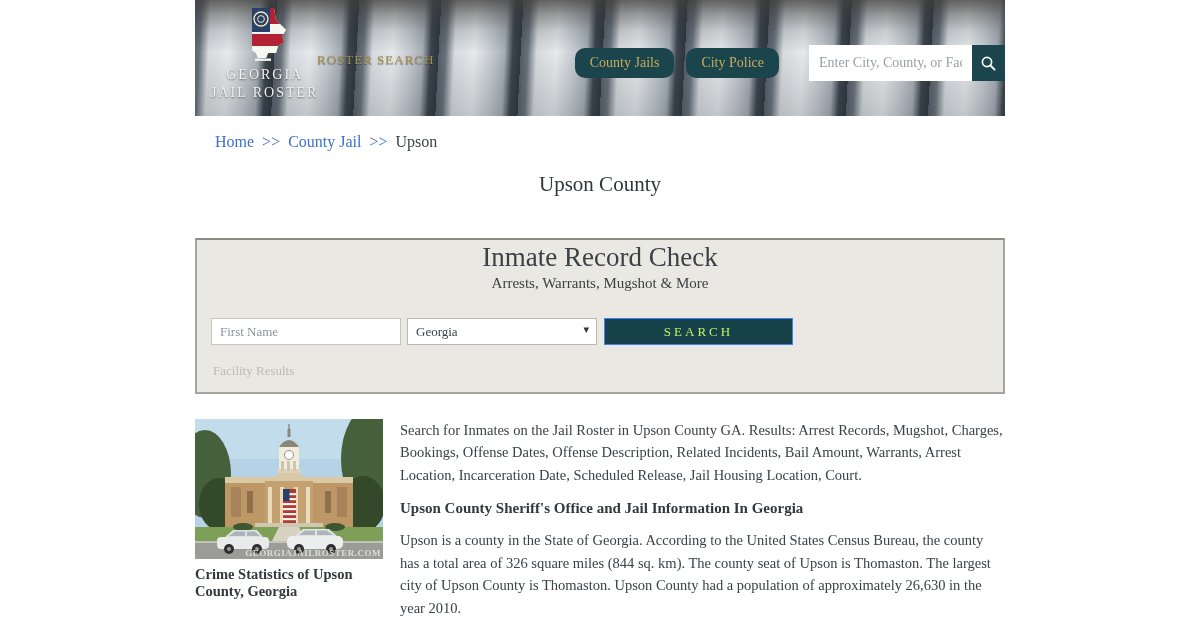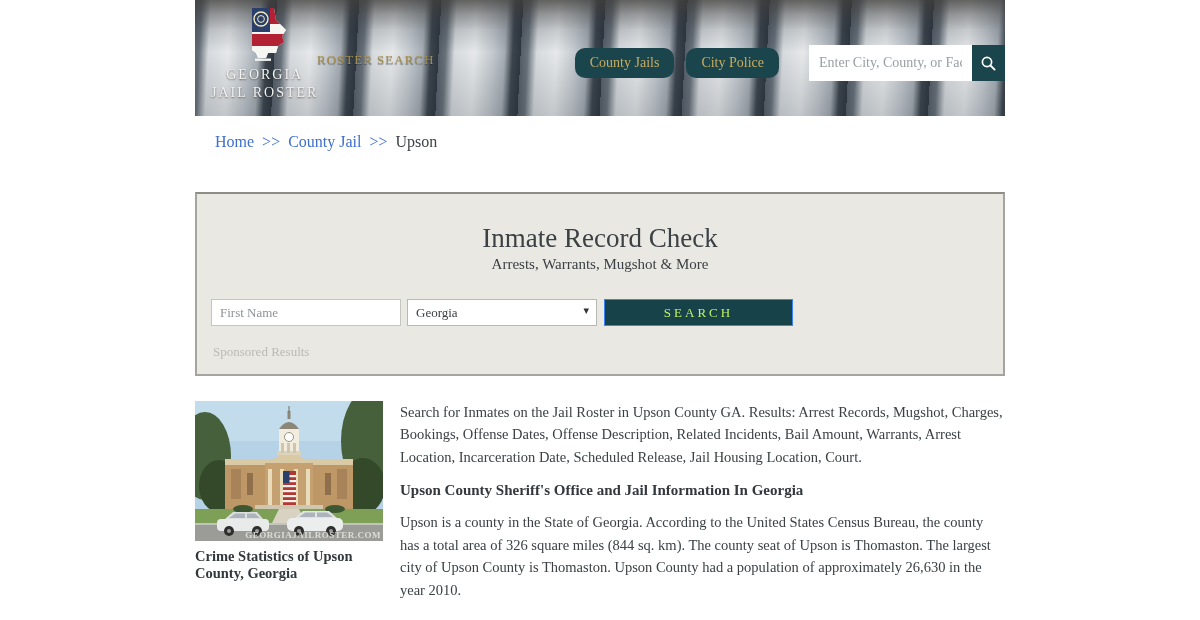--- a/index.html
+++ b/index.html
@@ -122,6 +122,7 @@
     <a>Home</a><span class="sep">&gt;&gt;</span><a>County Jail</a><span class="sep">&gt;&gt;</span><span>Upson</span>
   </div>
 
+  <div class="page-title">Upson County</div>
 
   <div class="panel">
     <div class="panel-title">Inmate Record Check</div>

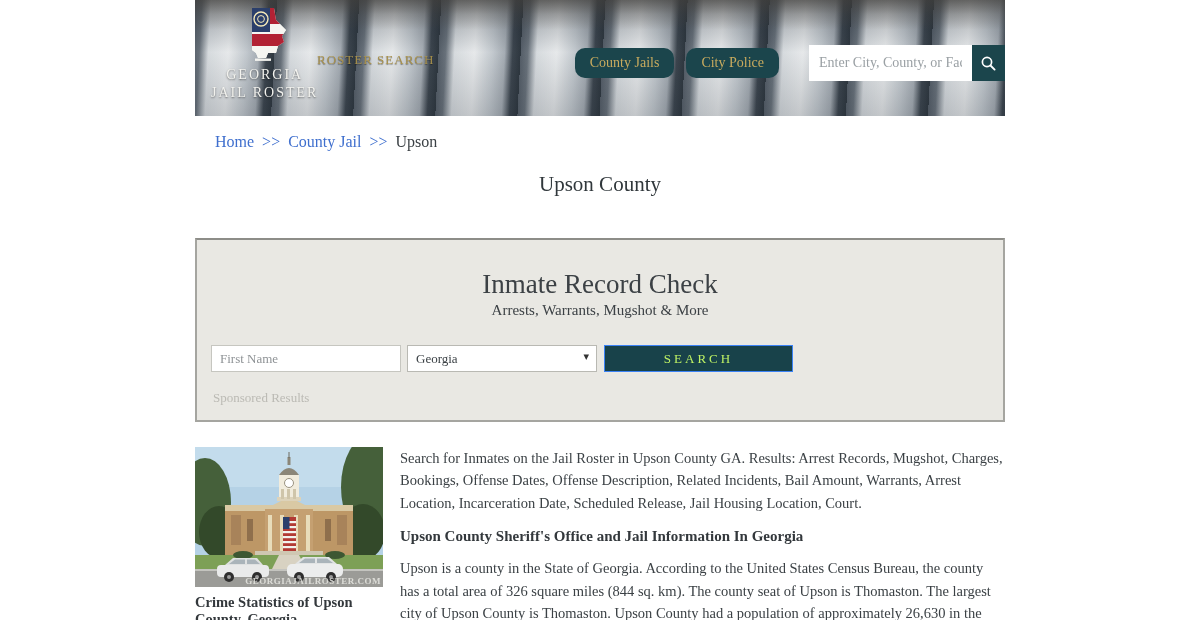--- a/index.html
+++ b/index.html
@@ -45,7 +45,7 @@
 
   
   .panel { margin-top: 41px; background: #e9e8e3; border: 2px solid #a5a5a0; border-top-color: #8d8d88;
-    height: 184px; padding: 29px 14px 0; }
+    height: 156px; padding: 2px 14px 0; }
   .panel-title { text-align: center; font-size: 27px; font-weight: 400; color: #3c4145;
     font-stretch: condensed; letter-spacing: 0; }
   .panel-sub { text-align: center; font-size: 15px; color: #3c4145; margin-top: 2px; }

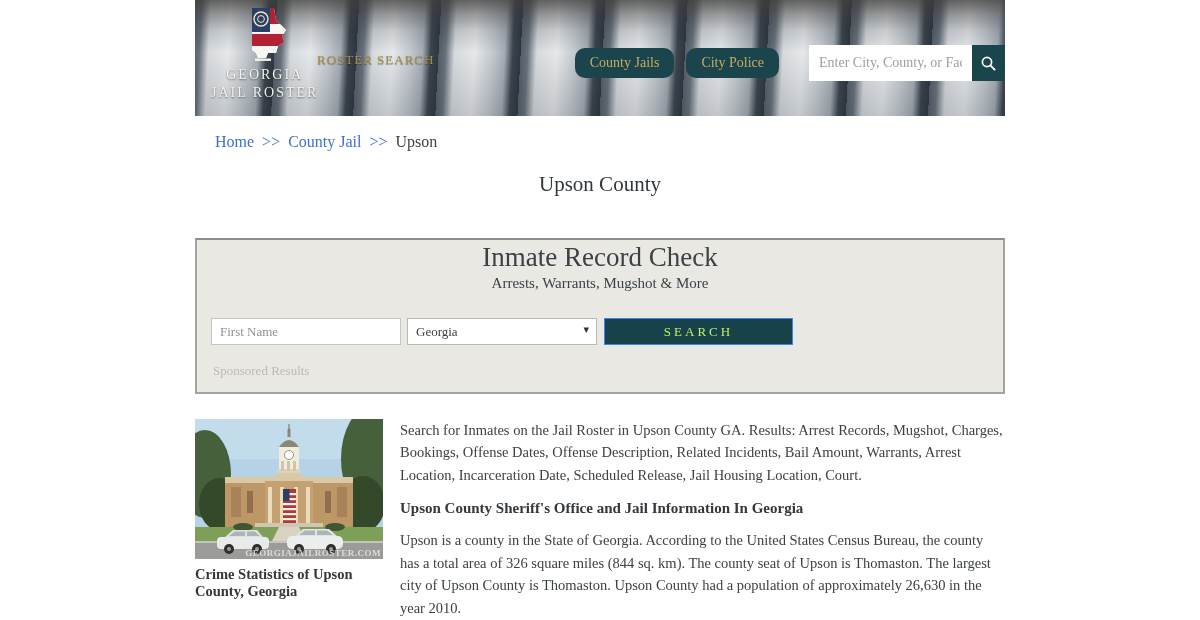--- a/index.html
+++ b/index.html
@@ -137,7 +137,7 @@
       </div>
       <button class="go">SEARCH</button>
     </div>
-    <div class="sponsored">Sponsored Results</div>
+    <div class="sponsored">Facility Results</div>
   </div>
 
   <div class="content">

